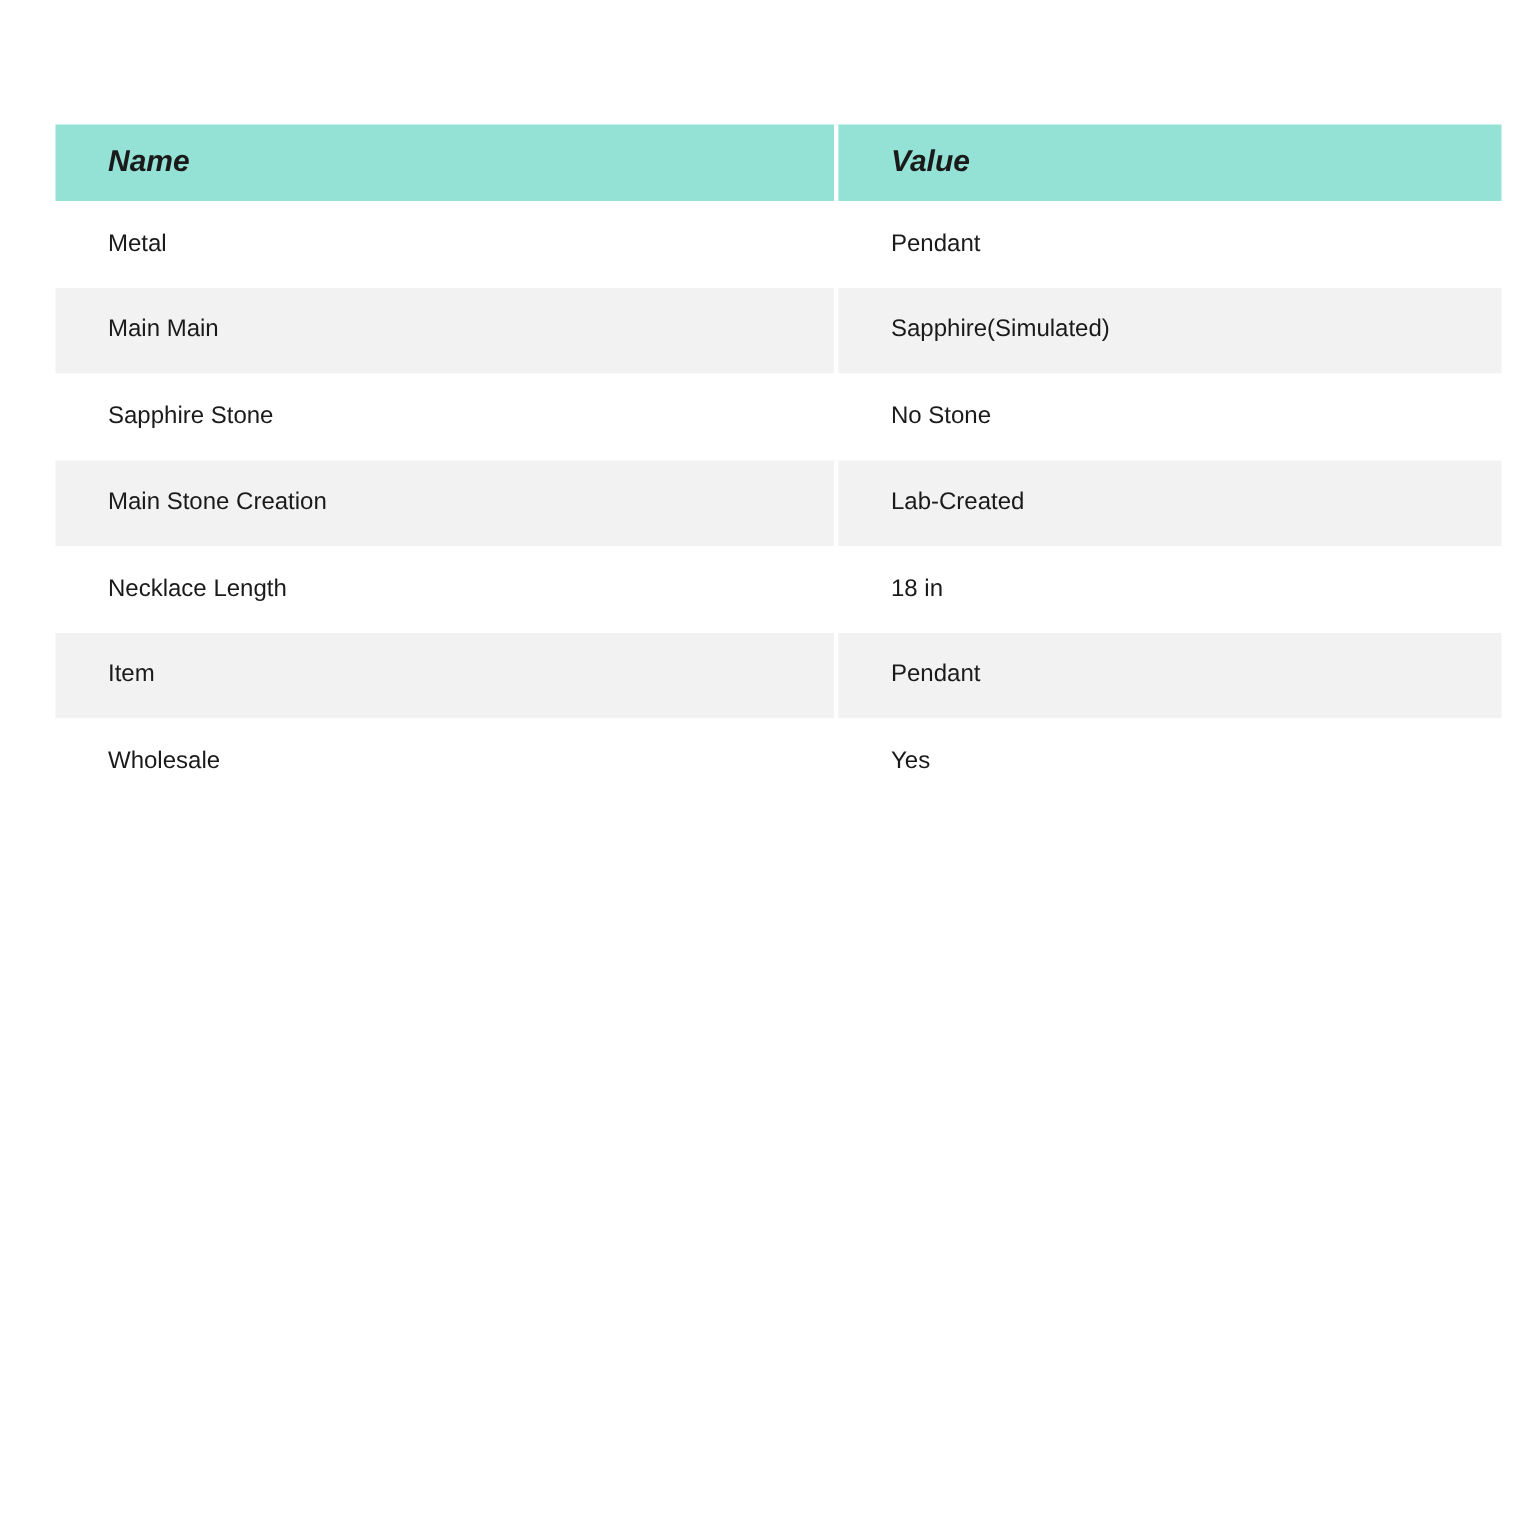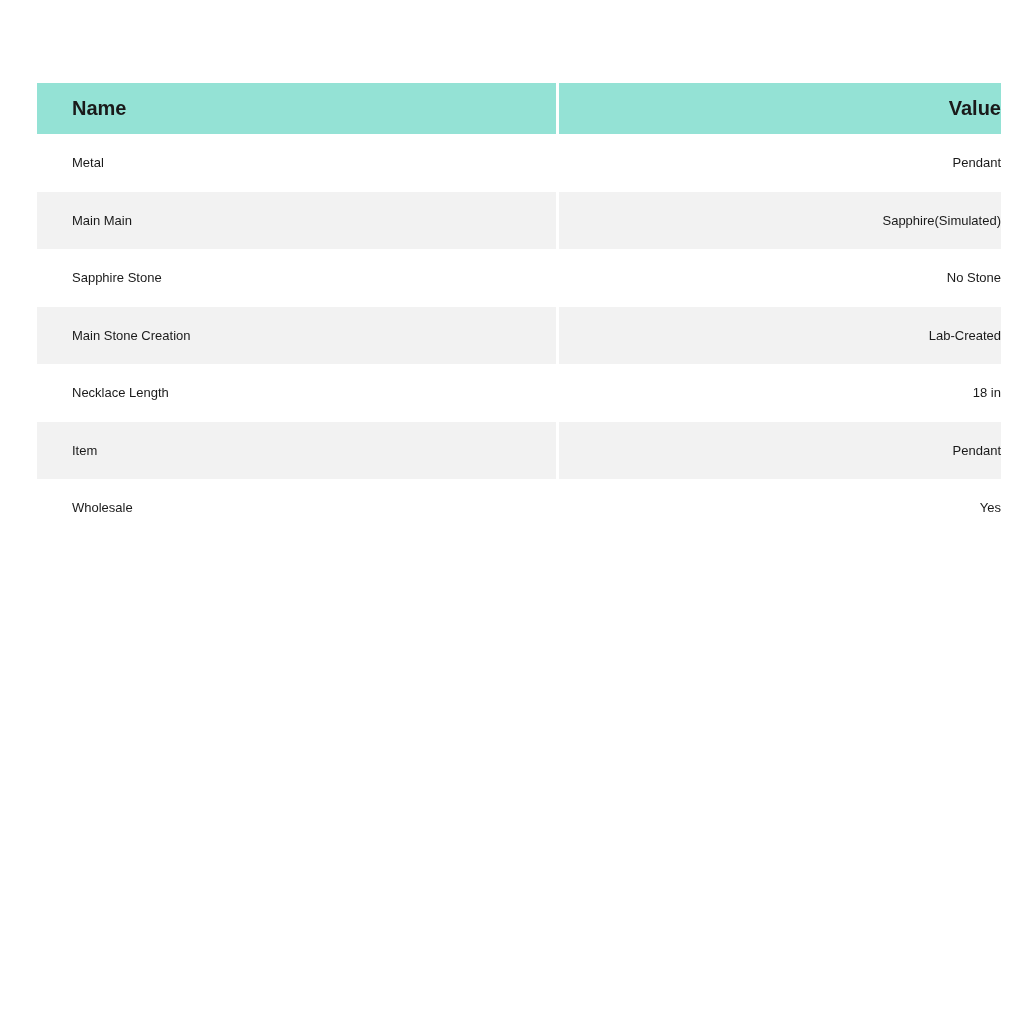--- a/index.html
+++ b/index.html
@@ -33,6 +33,7 @@
     text-align: left;
     vertical-align: middle;
     padding: 0;
+    font-style: italic;
   }
   .spec-table td {
     height: 57.5px;

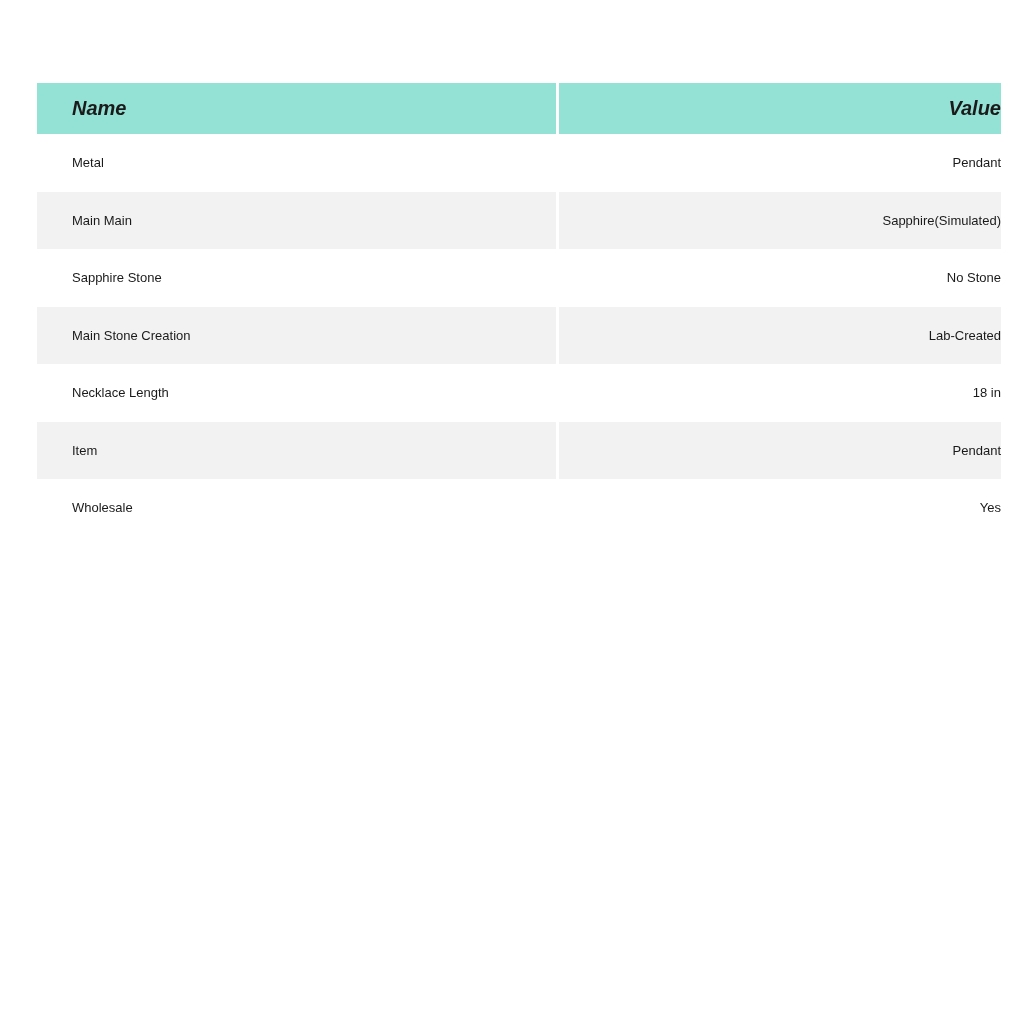--- a/index.html
+++ b/index.html
@@ -56,8 +56,7 @@
   }
   .spec-table th.col-value,
   .spec-table td.col-value {
-    padding-left: 21px;
-    text-align: right;
+    padding-left: 35px;
   }
 </style>
 </head>

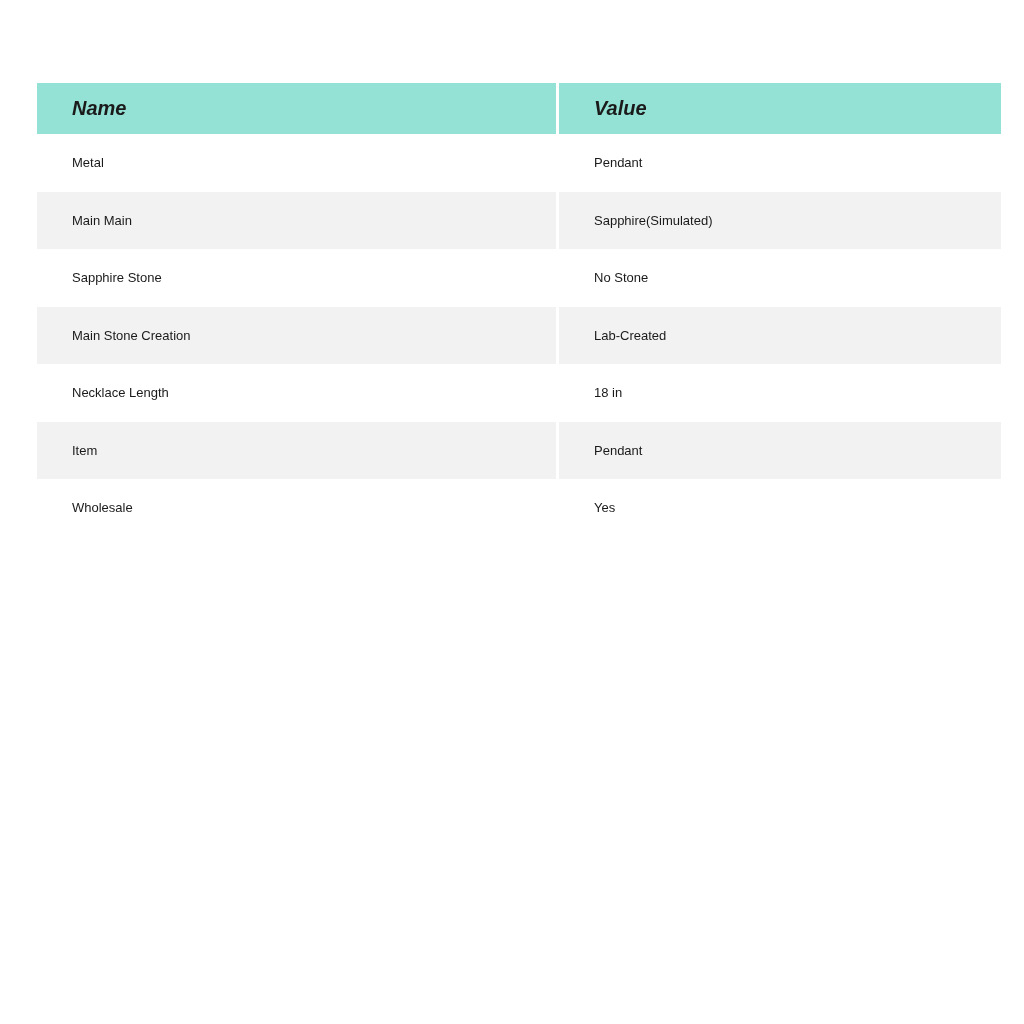--- a/index.html
+++ b/index.html
@@ -37,7 +37,7 @@
   }
   .spec-table td {
     height: 57.5px;
-    font-size: 13px;
+    font-size: 16px;
     font-weight: 400;
     text-align: left;
     vertical-align: middle;

